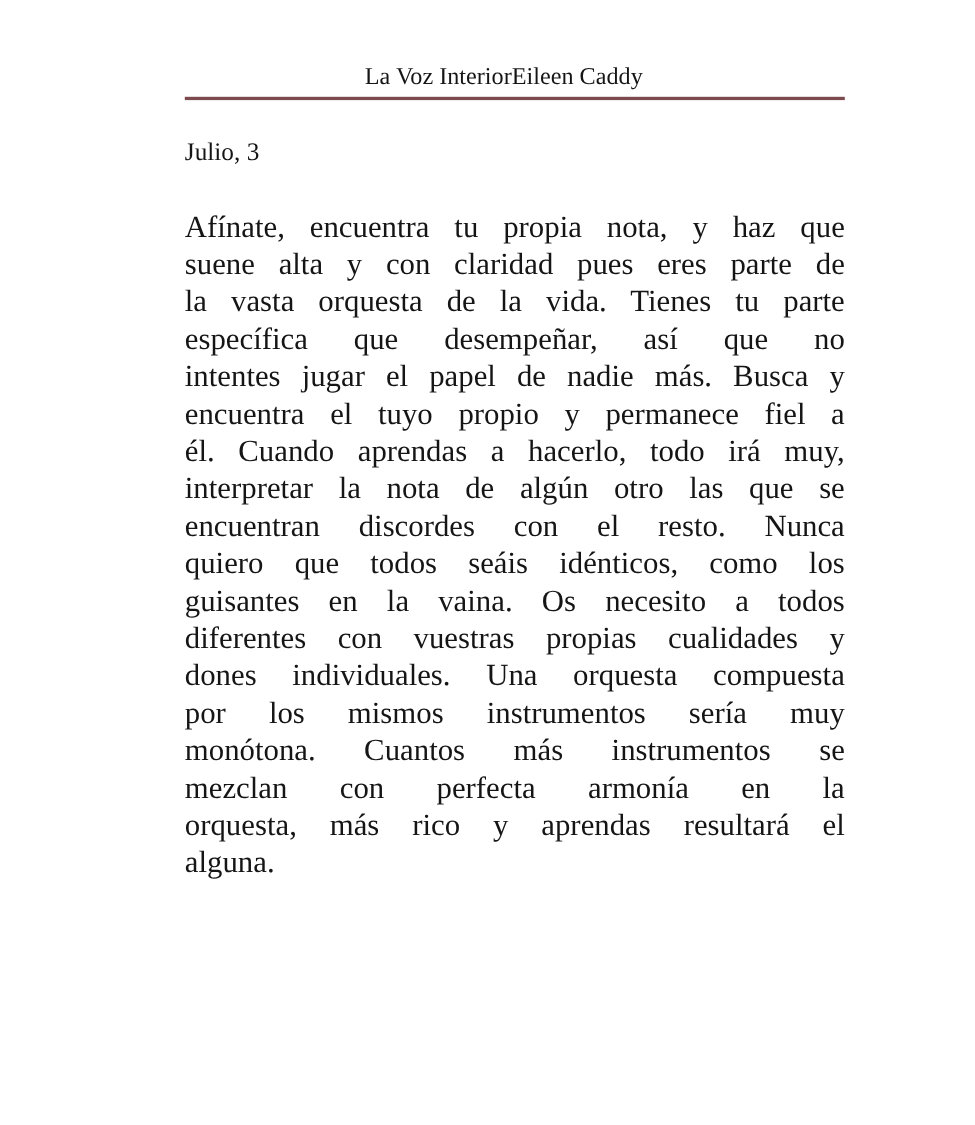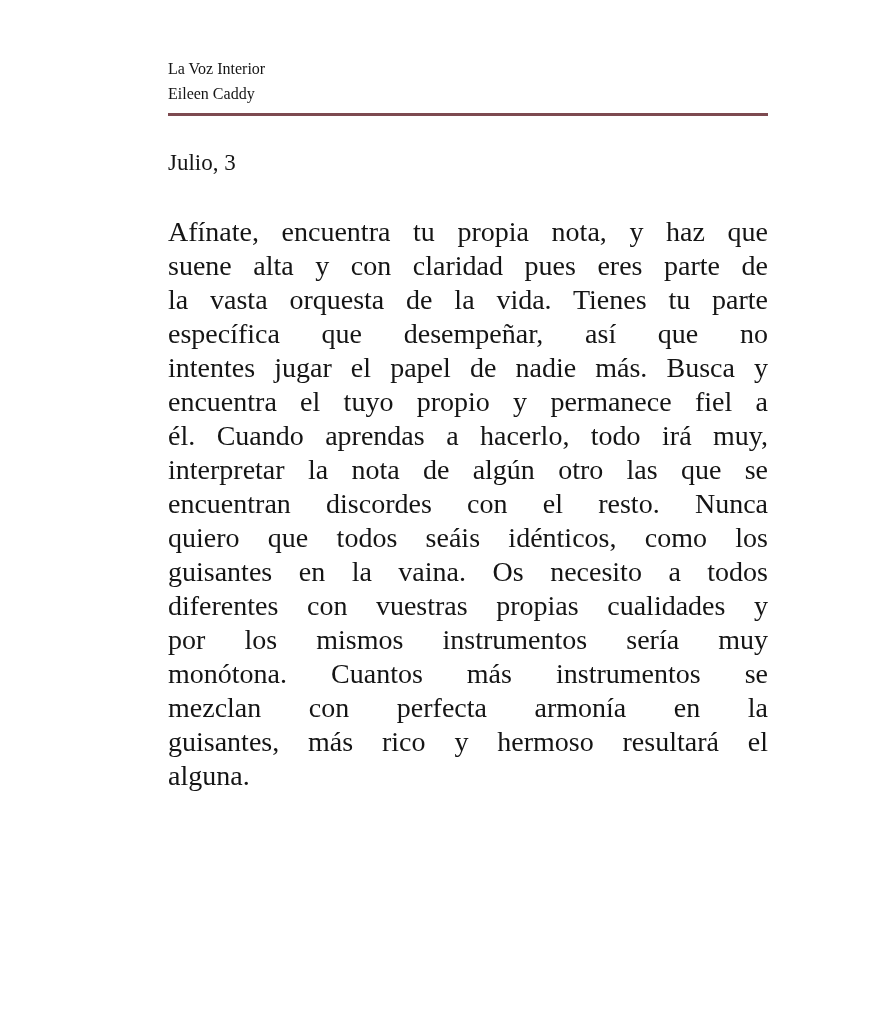--- a/index.html
+++ b/index.html
@@ -23,9 +23,8 @@
     display: flex;
     justify-content: center;
     align-items: baseline;
-    font-size: 16px;
+    font-size: 22px;
     line-height: 25px;
-    flex-direction: column;
   }
   .header-author {
     padding-right: 20px;

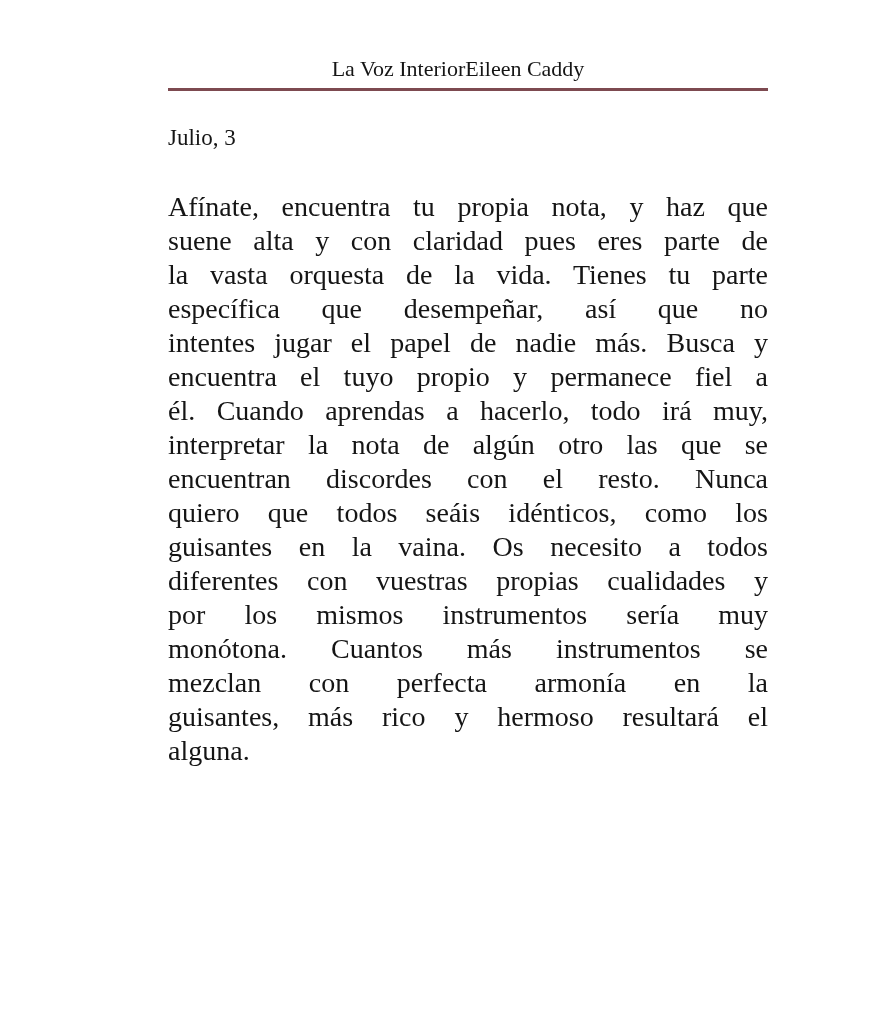--- a/index.html
+++ b/index.html
@@ -81,6 +81,7 @@
       <div class="line">quiero que todos seáis idénticos, como los</div>
       <div class="line">guisantes en la vaina. Os necesito a todos</div>
       <div class="line">diferentes con vuestras propias cualidades y</div>
+      <div class="line">dones individuales. Una orquesta compuesta</div>
       <div class="line">por los mismos instrumentos sería muy</div>
       <div class="line">monótona. Cuantos más instrumentos se</div>
       <div class="line">mezclan con perfecta armonía en la</div>

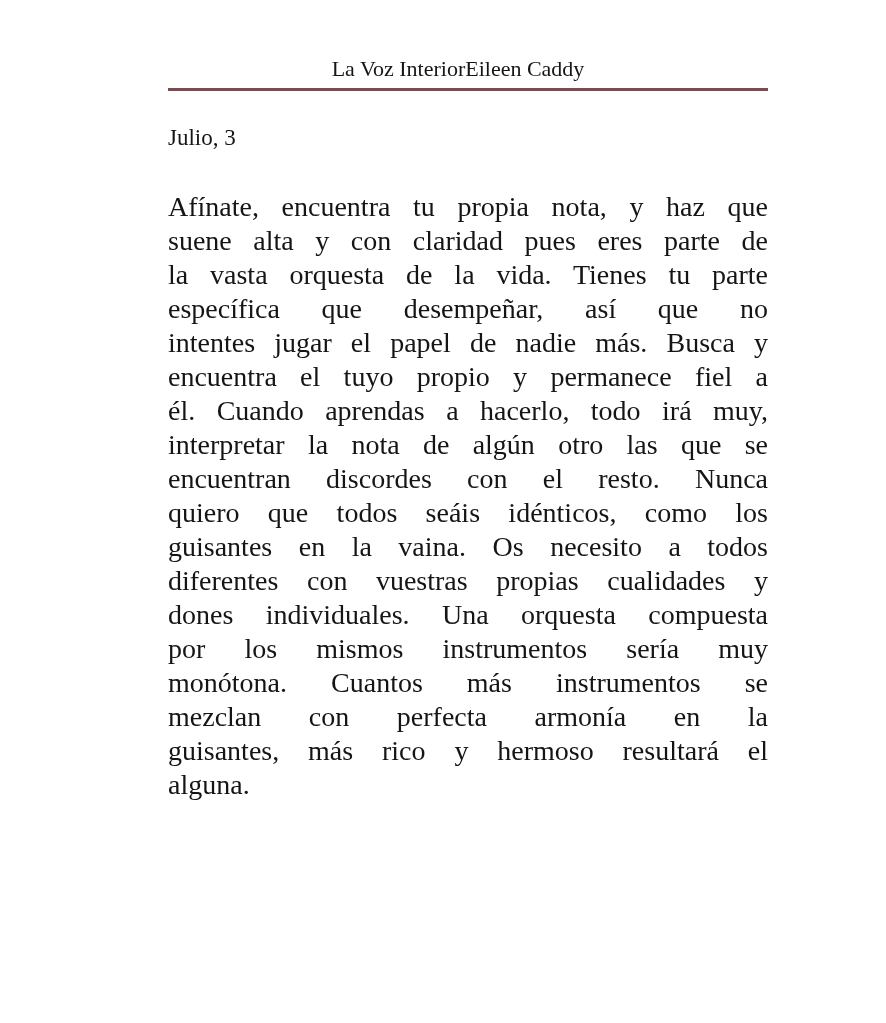--- a/index.html
+++ b/index.html
@@ -85,7 +85,7 @@
       <div class="line">por los mismos instrumentos sería muy</div>
       <div class="line">monótona. Cuantos más instrumentos se</div>
       <div class="line">mezclan con perfecta armonía en la</div>
-      <div class="line">guisantes, más rico y hermoso resultará el</div>
+      <div class="line">orquesta, más rico y aprendas resultará el</div>
       <div class="line">alguna.</div>
     </div>
 

